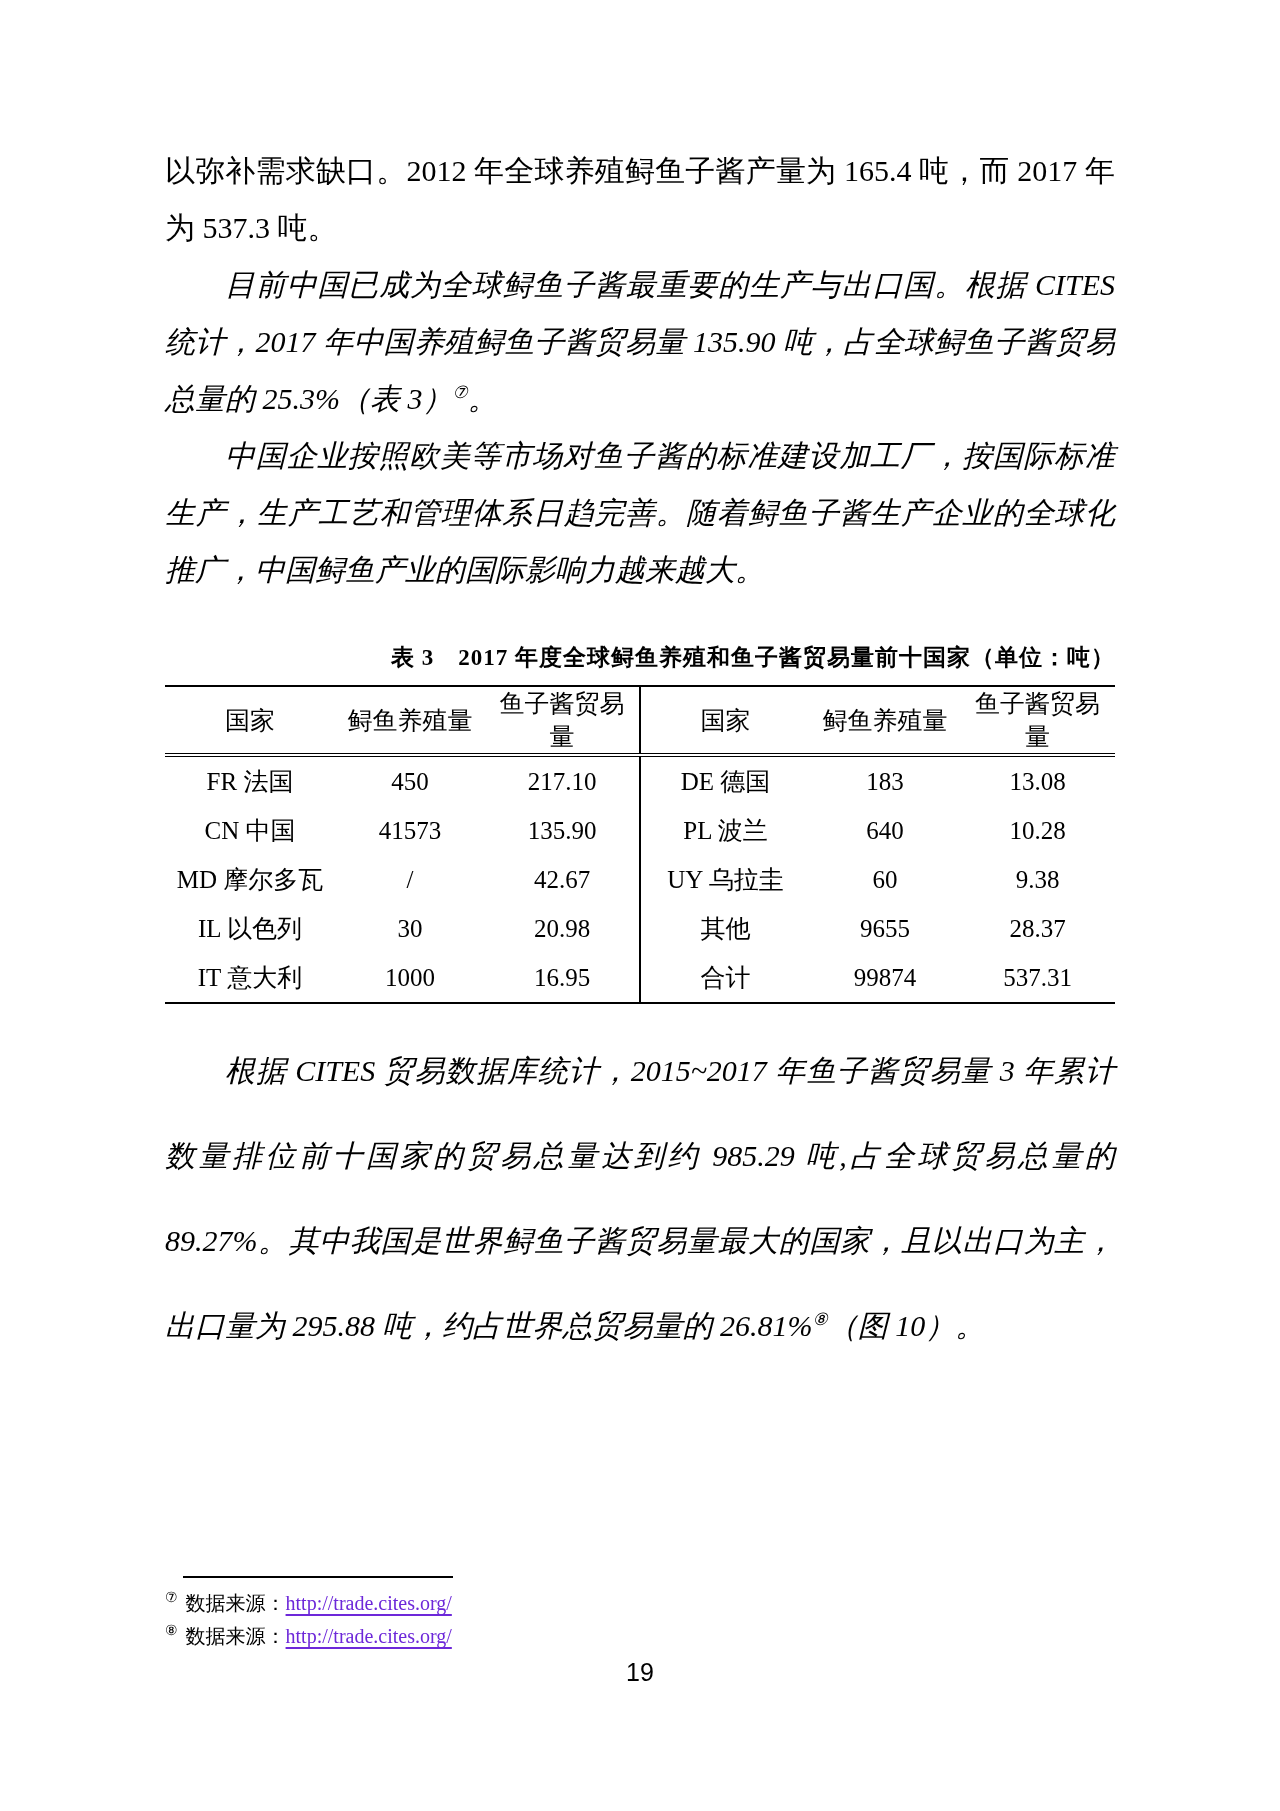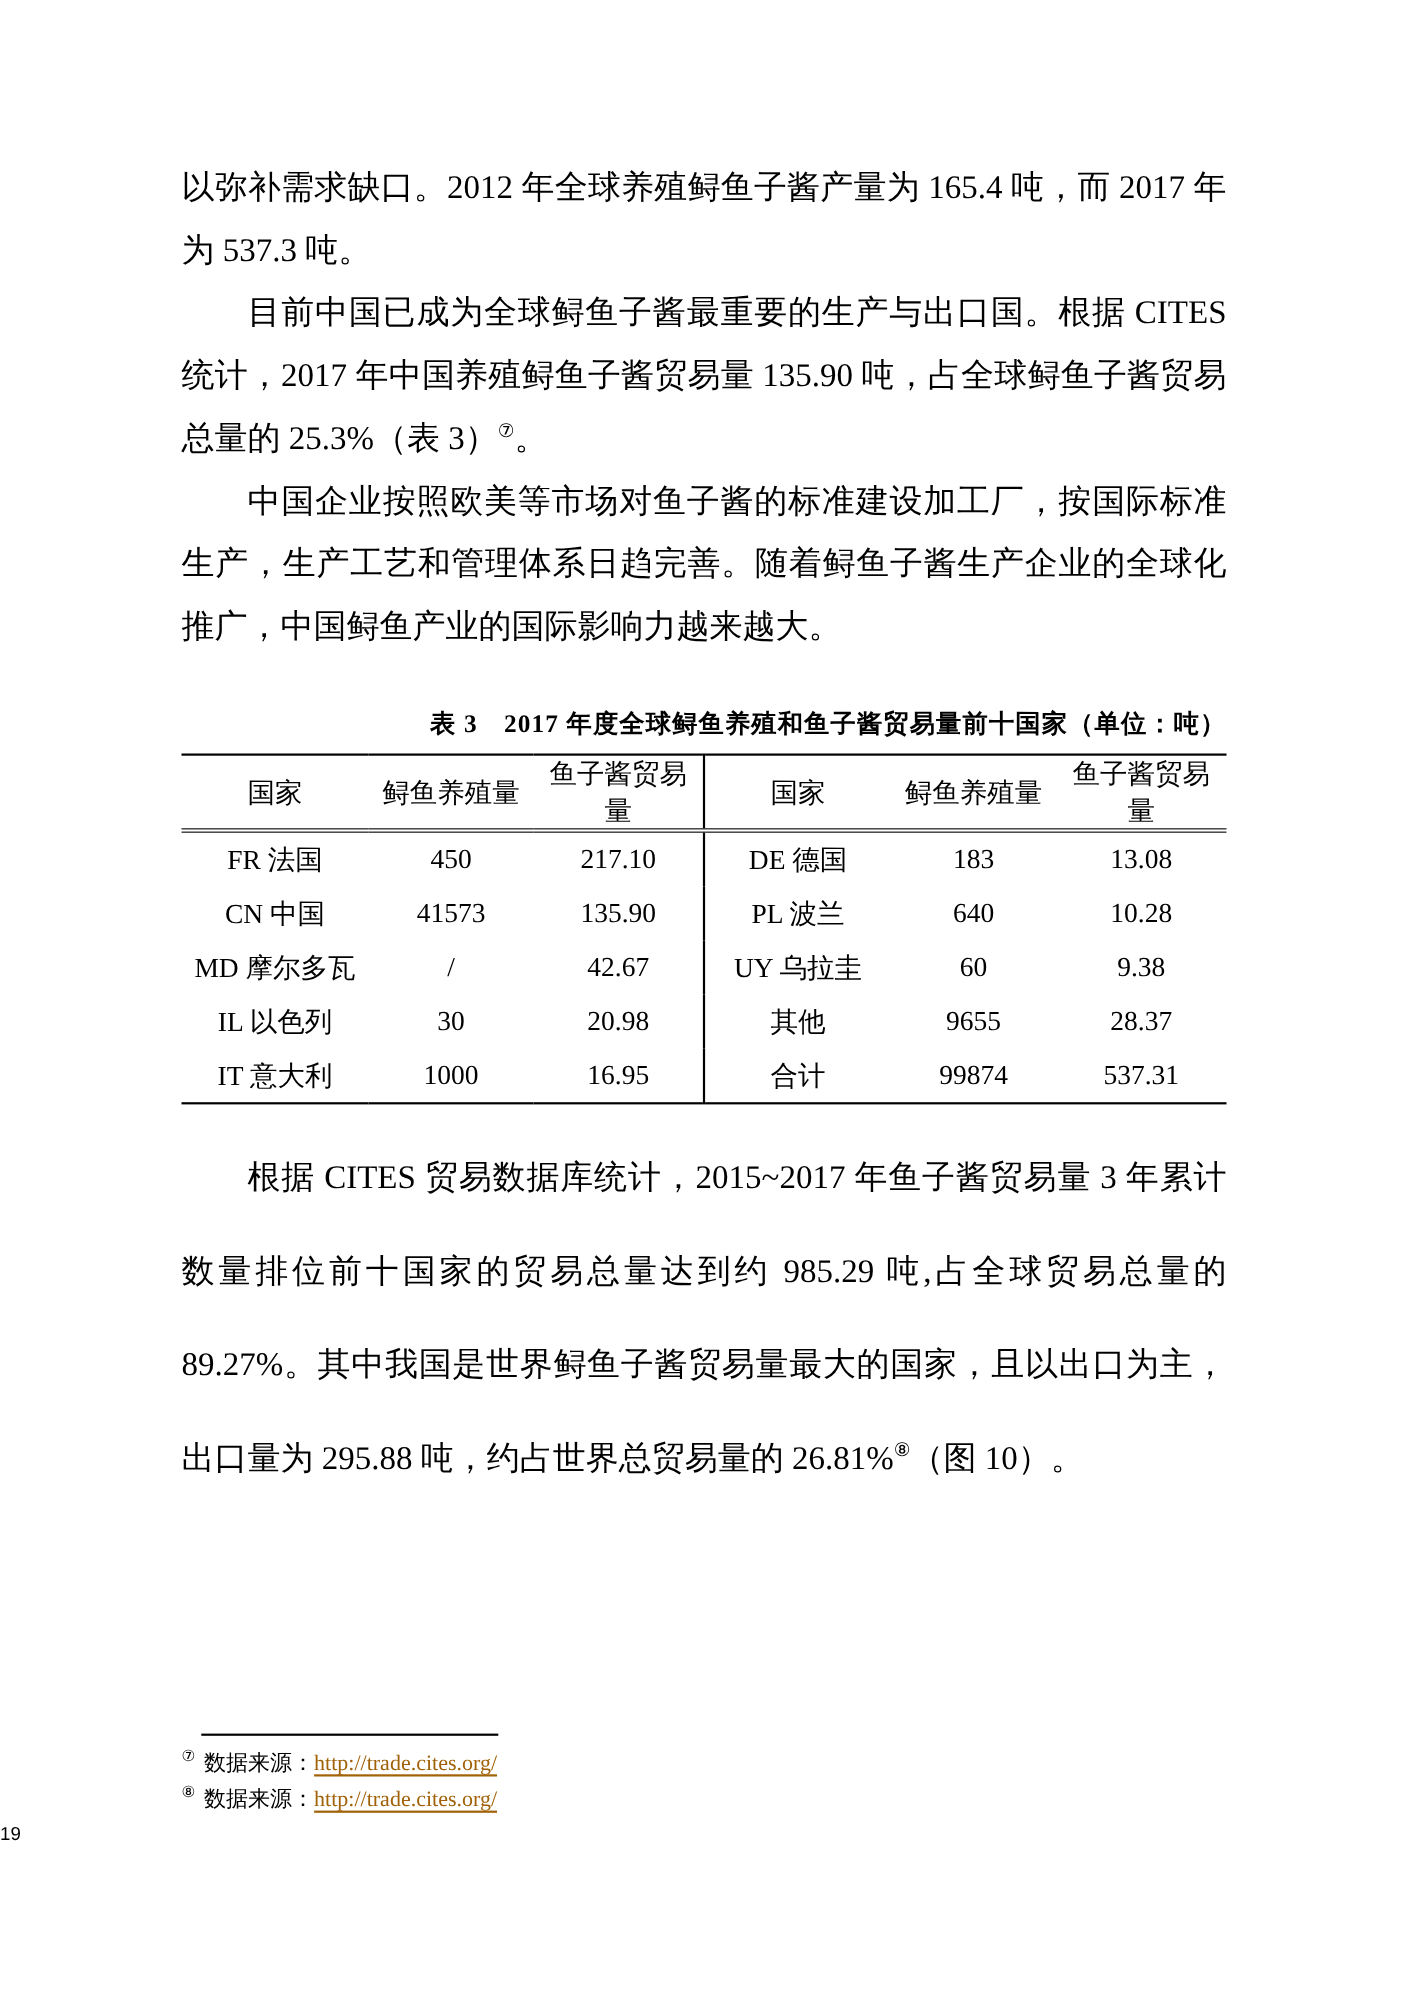--- a/index.html
+++ b/index.html
@@ -25,7 +25,7 @@
     text-justify:inter-ideograph;
     margin:0;
   }
-  .para.indent{ text-indent:60px; }
+  .para.indent{ text-indent:60px;font-style:italic; }
   .para sup{
     font-size:17px;
     line-height:0;

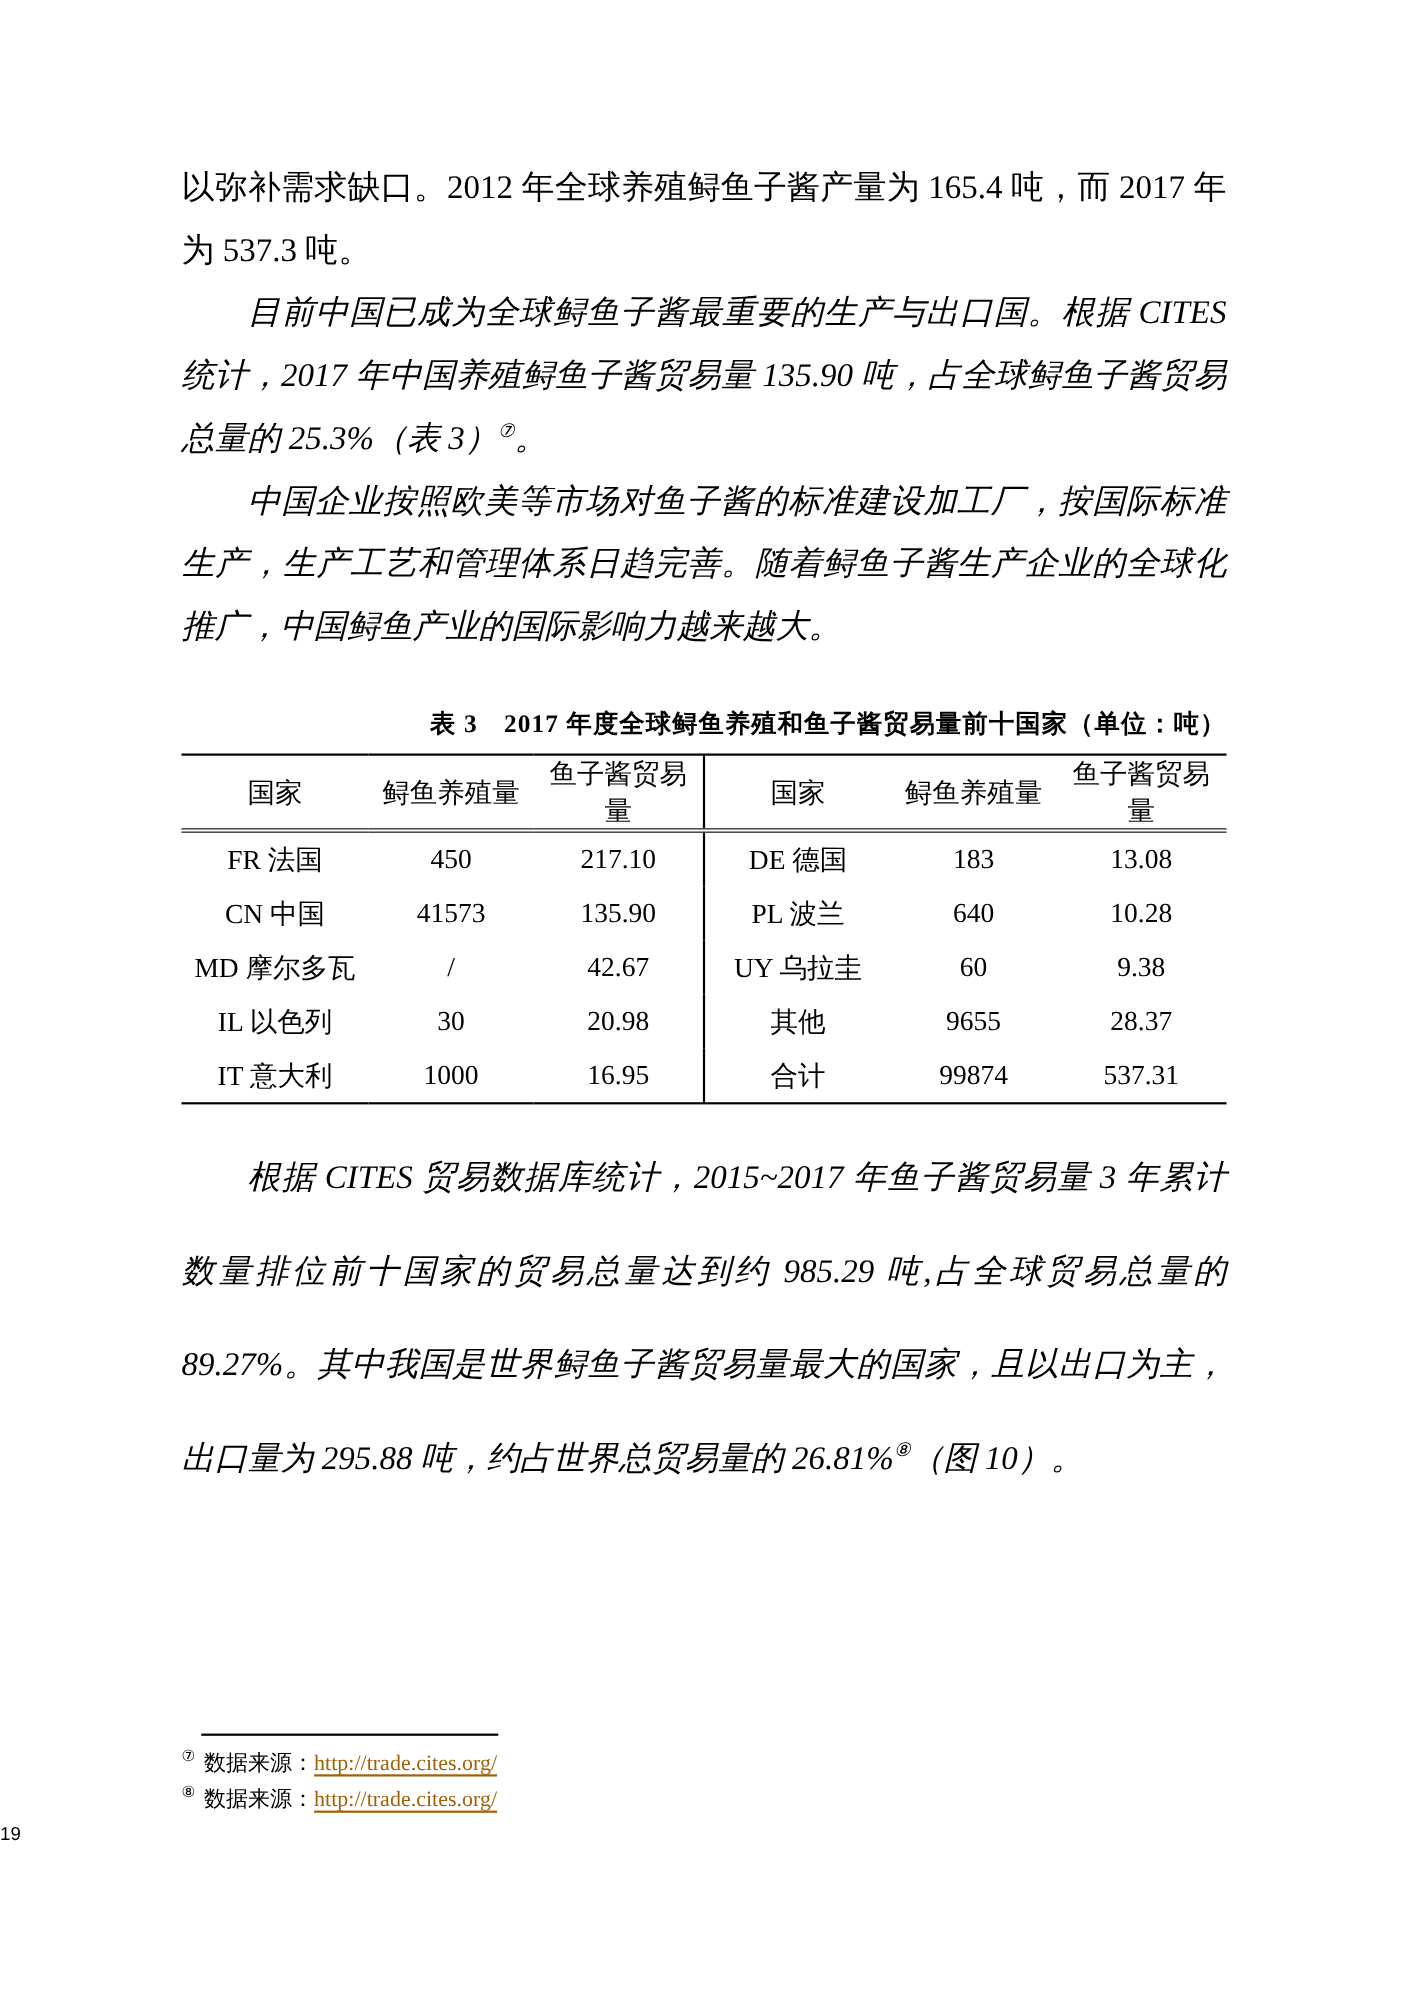--- a/index.html
+++ b/index.html
@@ -88,7 +88,7 @@
     margin-right:8px;
   }
   .footnote a{
-    color:#a16207;
+    color:#6d28d9;
     text-decoration:underline;
     text-underline-offset:4px;
   }

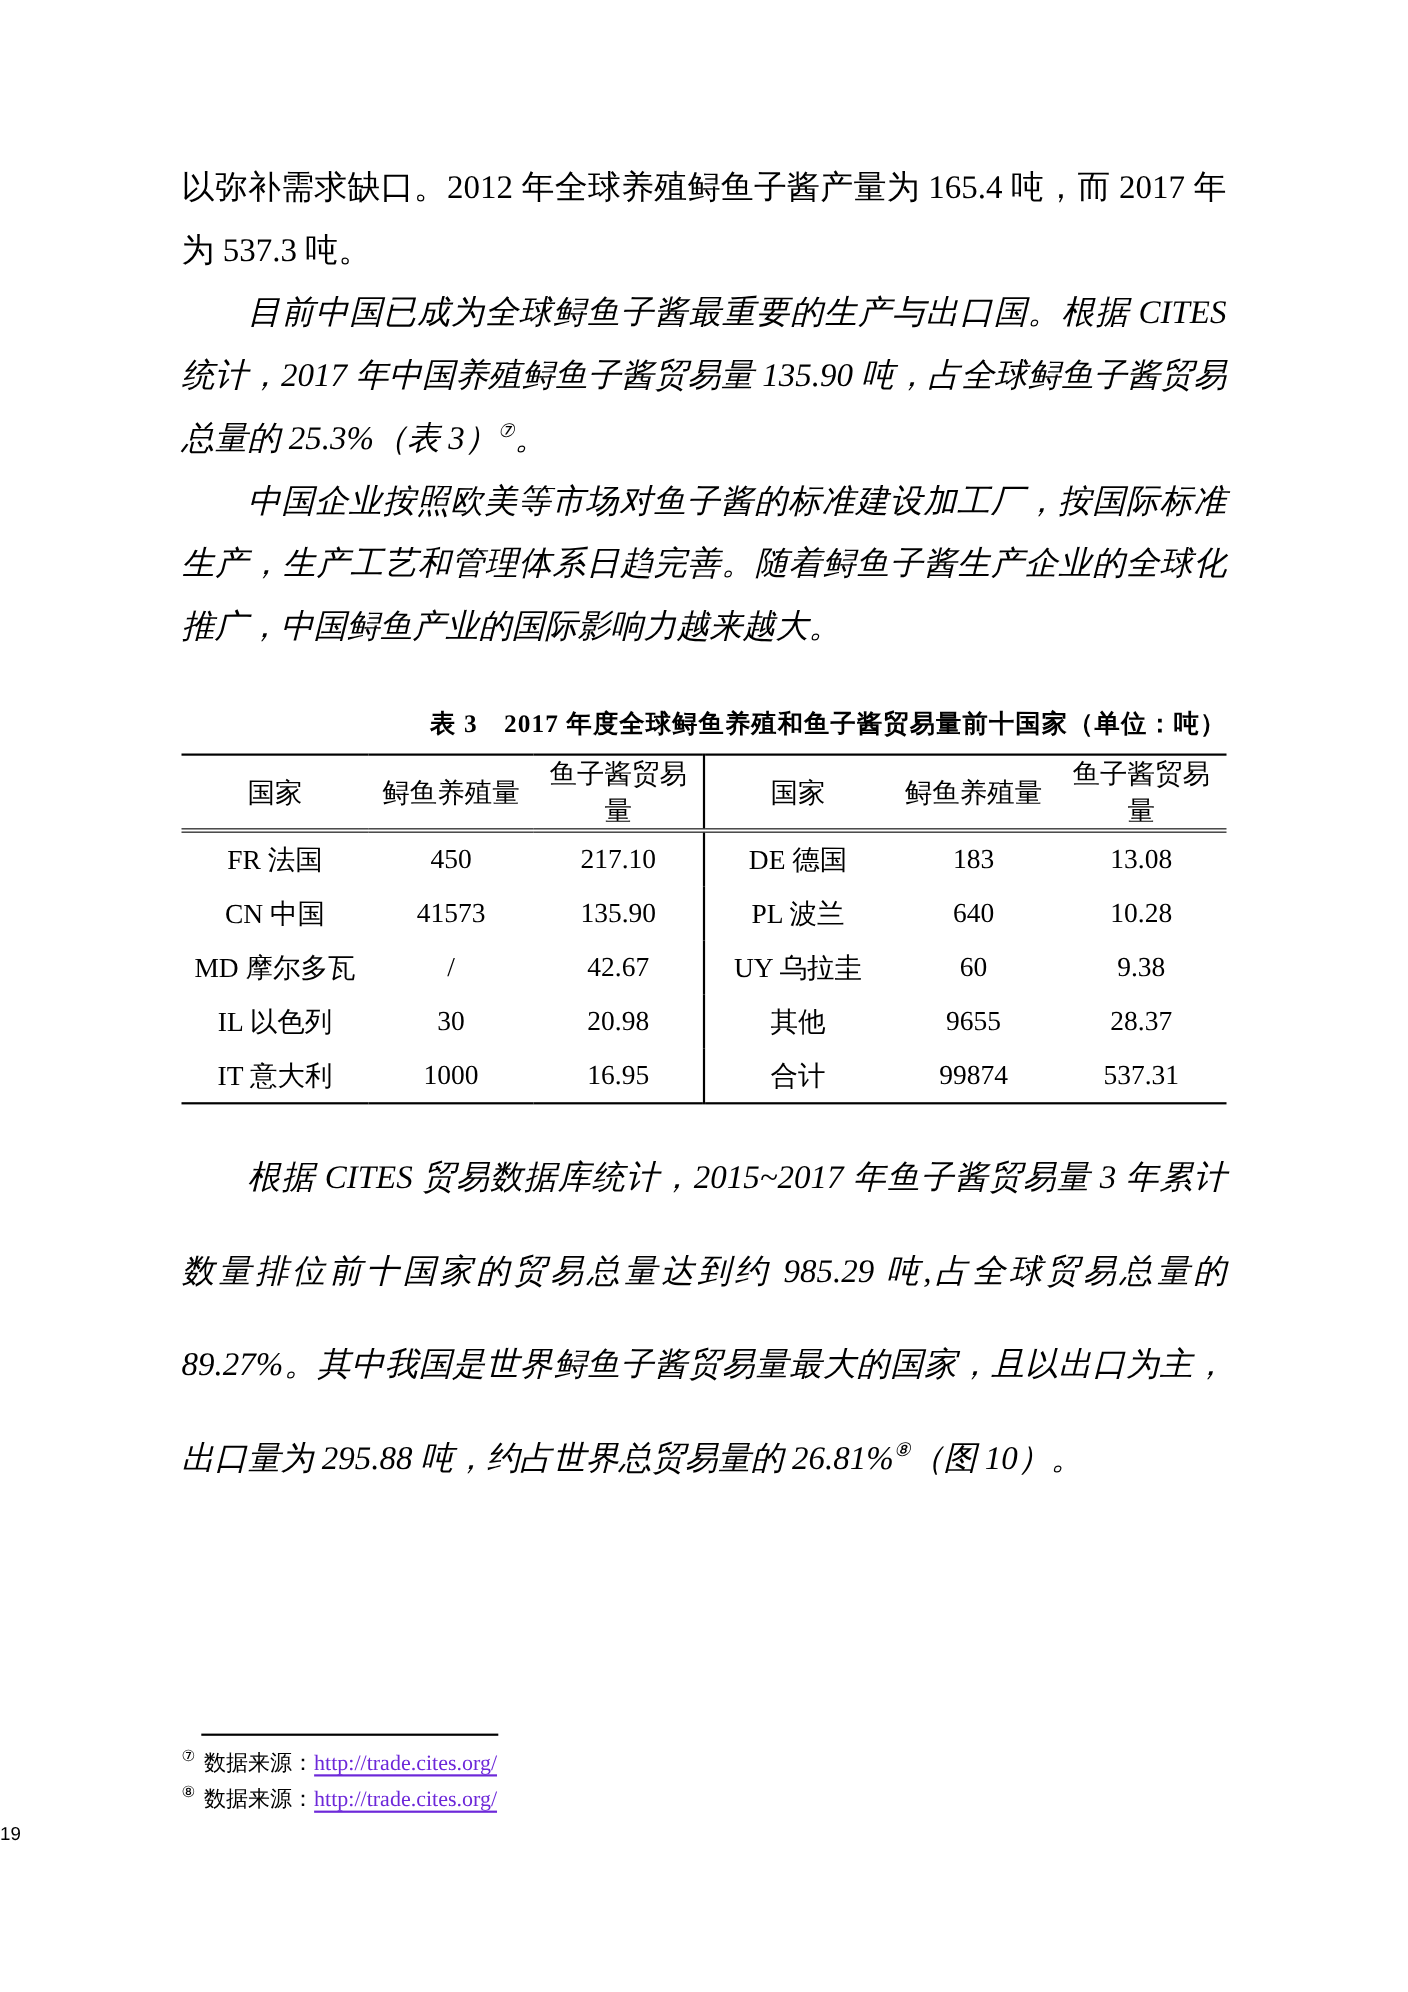--- a/index.html
+++ b/index.html
@@ -97,9 +97,9 @@
     left:0;
     top:1658px;
     width:100%;
-    text-align:left;
+    text-align:center;
     font-family:"Liberation Sans","DejaVu Sans",sans-serif;
-    font-size:17px;
+    font-size:25px;
   }
 </style>
 </head>

